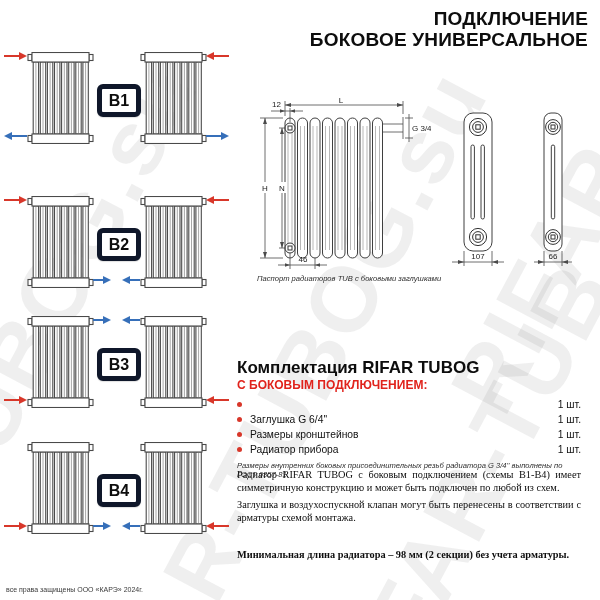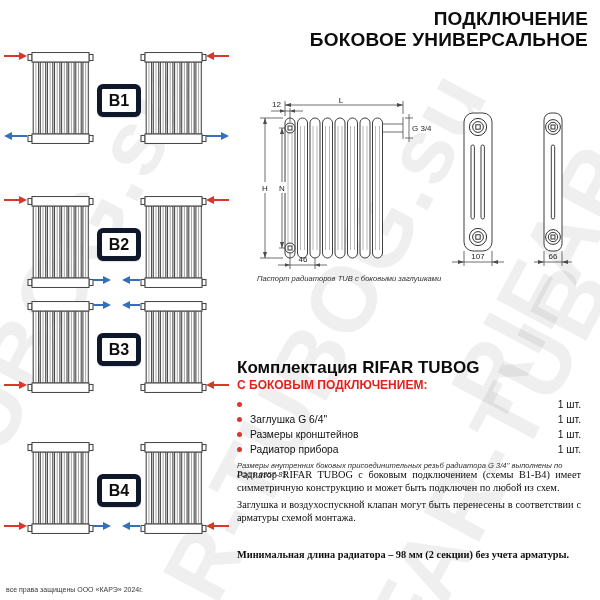--- a/index.html
+++ b/index.html
@@ -129,7 +129,7 @@
       <div class="arrow blue point-left" style="left:130px;top:87px;width:10px;"></div>
     </div>
 
-    <div class="scheme-row" style="top:297px;">
+    <div class="scheme-row" style="top:312px;">
       <svg class="rad left" width="67" height="92">
           <use href="#radFront"></use>
         </svg>

